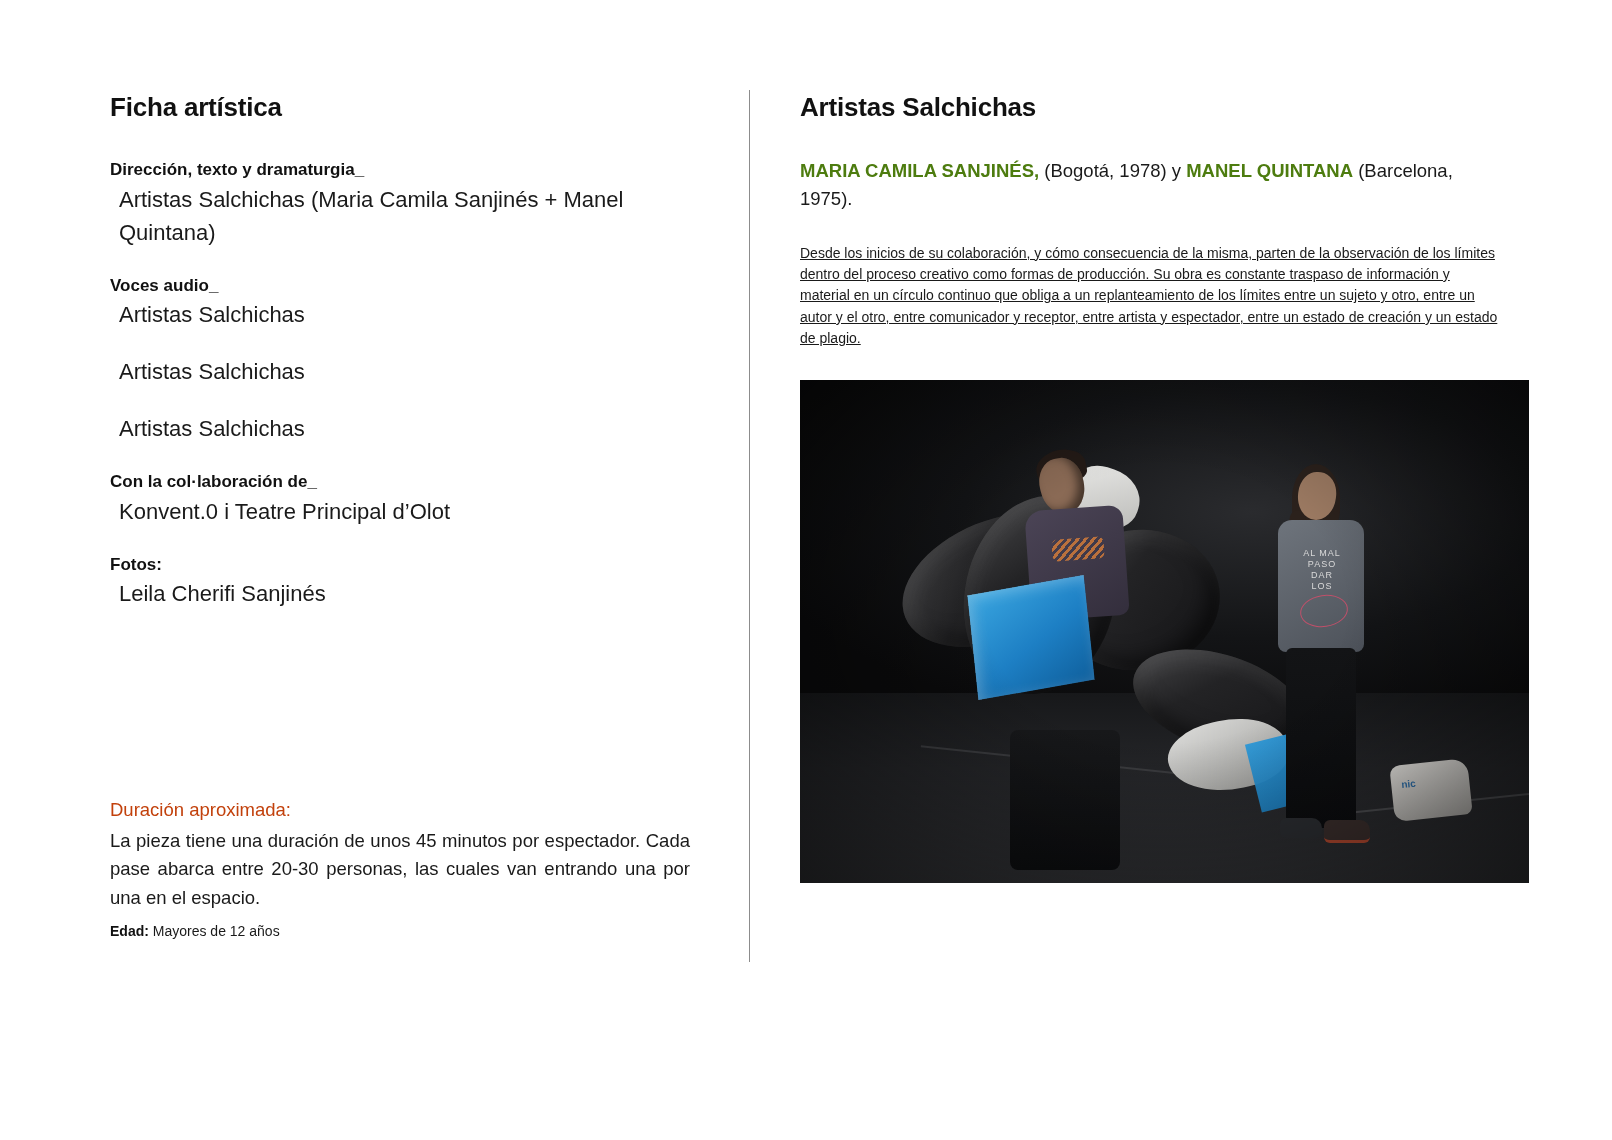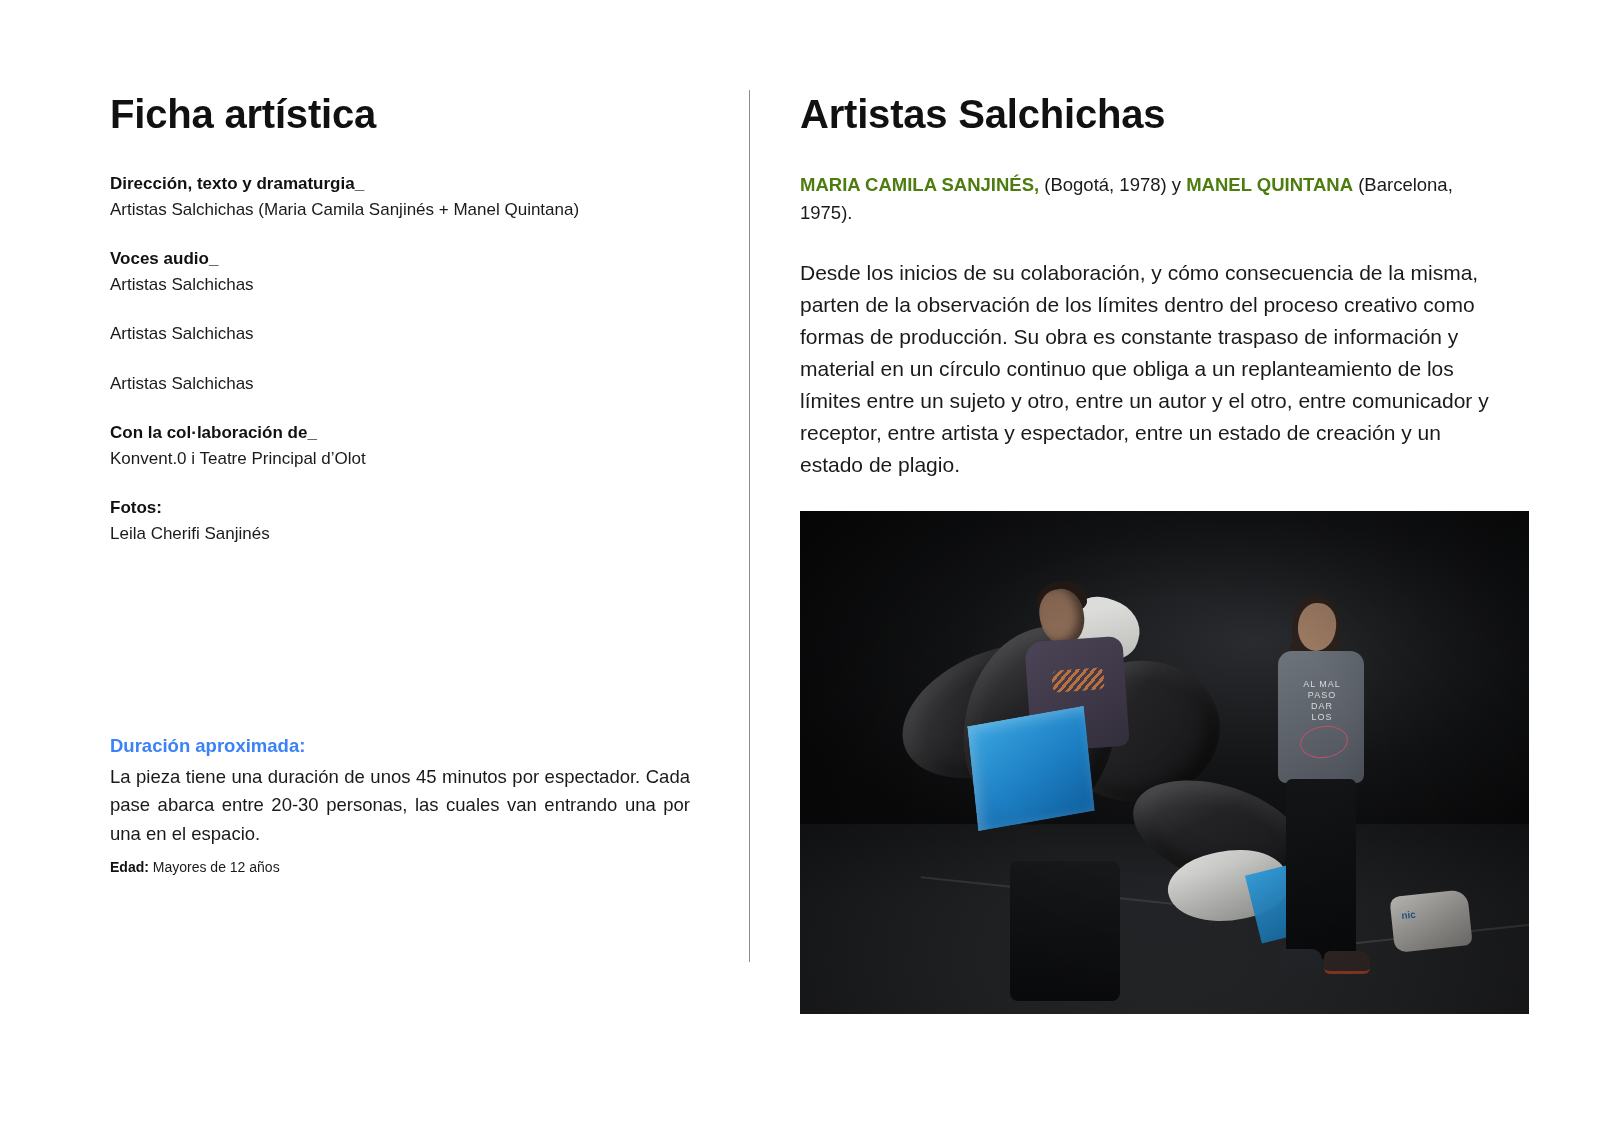--- a/index.html
+++ b/index.html
@@ -43,7 +43,7 @@
   }
 
   h1.section-title {
-    font-size: 40px;
+    font-size: 26px;
     font-weight: bold;
     letter-spacing: -0.2px;
     margin: 0 0 34px 0;

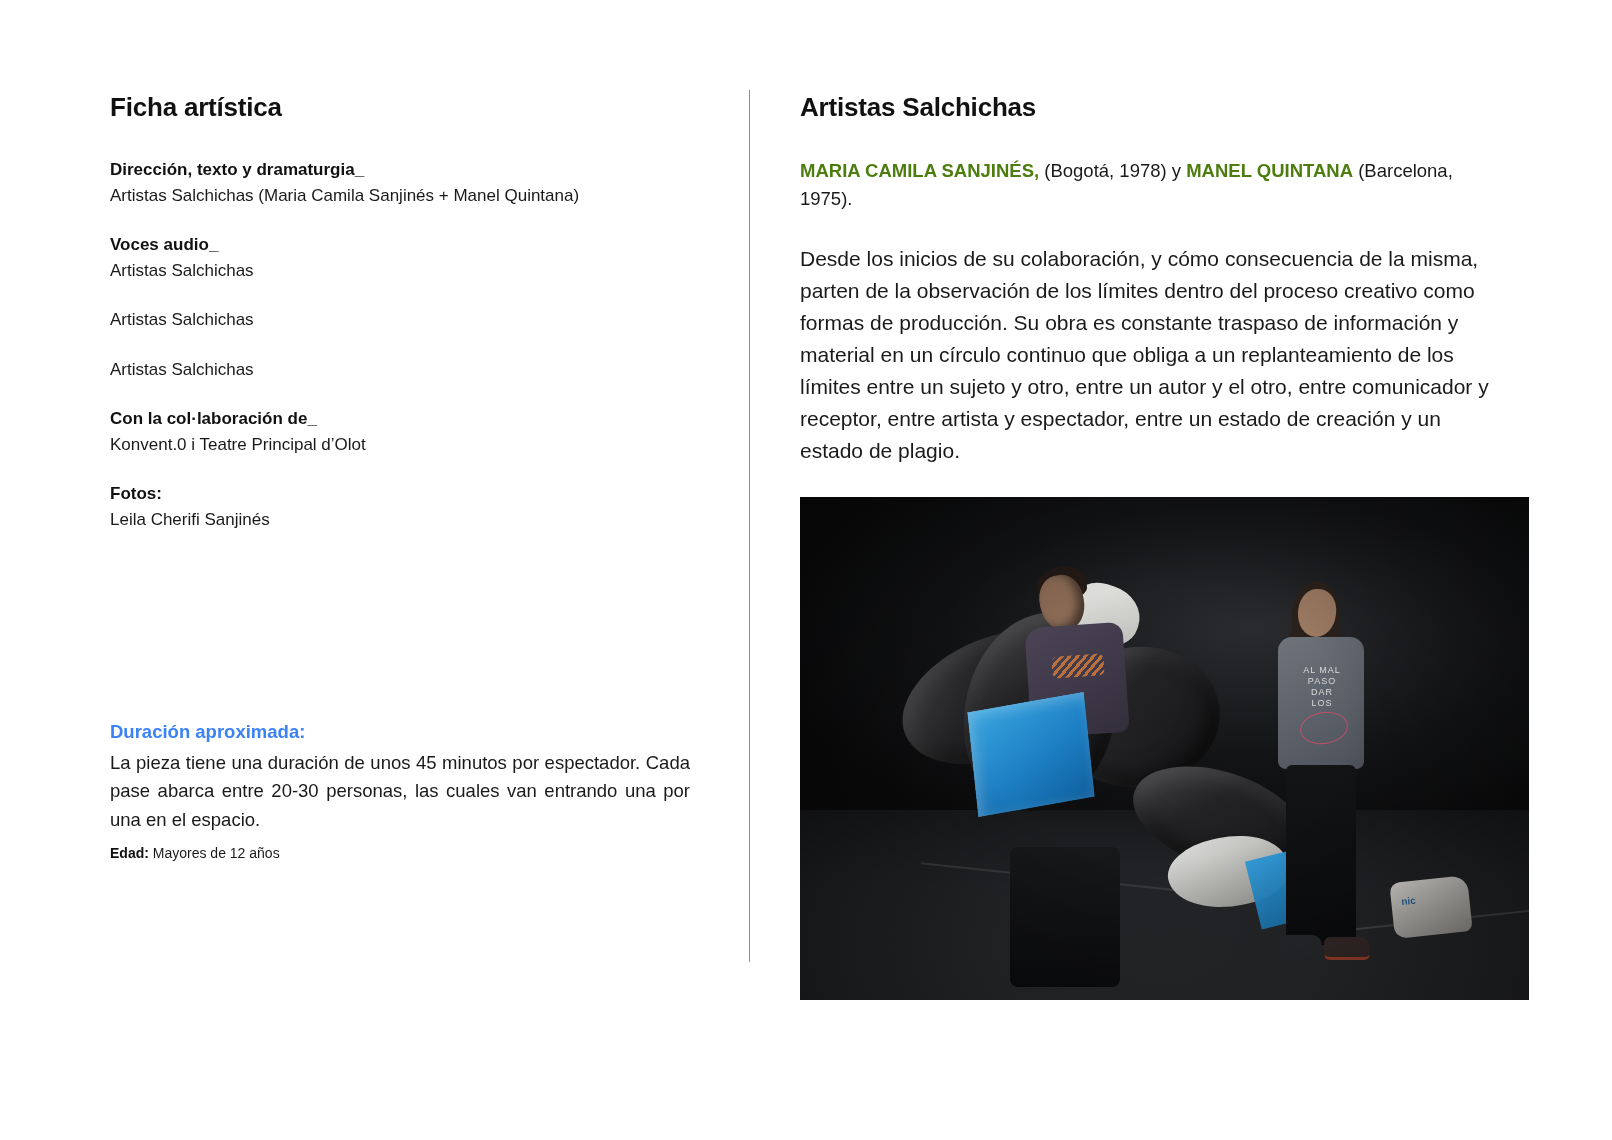--- a/index.html
+++ b/index.html
@@ -60,10 +60,11 @@
     color: #111;
   }
   .credit-value {
-    font-size: 17px;
+    font-size: 22px;
     font-weight: normal;
     line-height: 1.5;
     color: #1a1a1a;
+    margin-left: 9px;
   }
 
   .spacer-block {

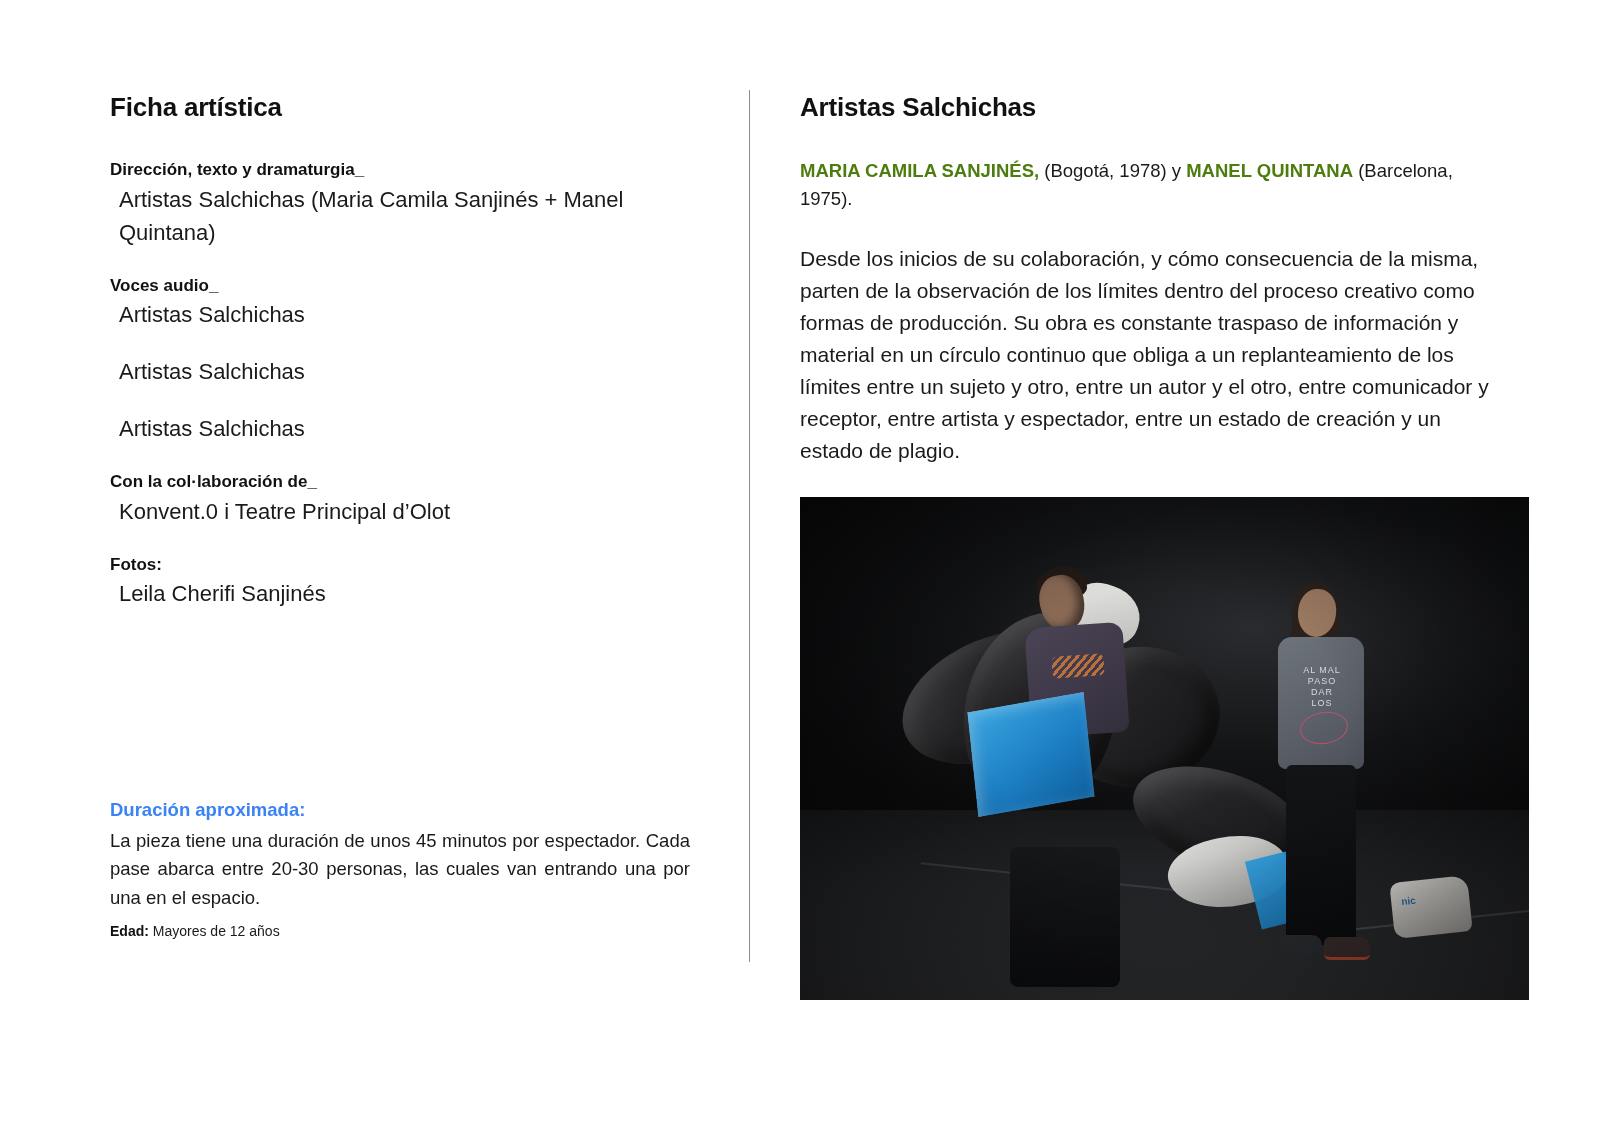--- a/index.html
+++ b/index.html
@@ -103,11 +103,12 @@
   .bio-lead b { font-weight: bold; color: #4d7c0f; }
 
   .bio-body {
-    font-size: 21px;
+    font-size: 14px;
     line-height: 1.53;
     color: #1a1a1a;
     width: 700px;
     margin-bottom: 30px;
+    text-decoration: underline;
   }
 
   

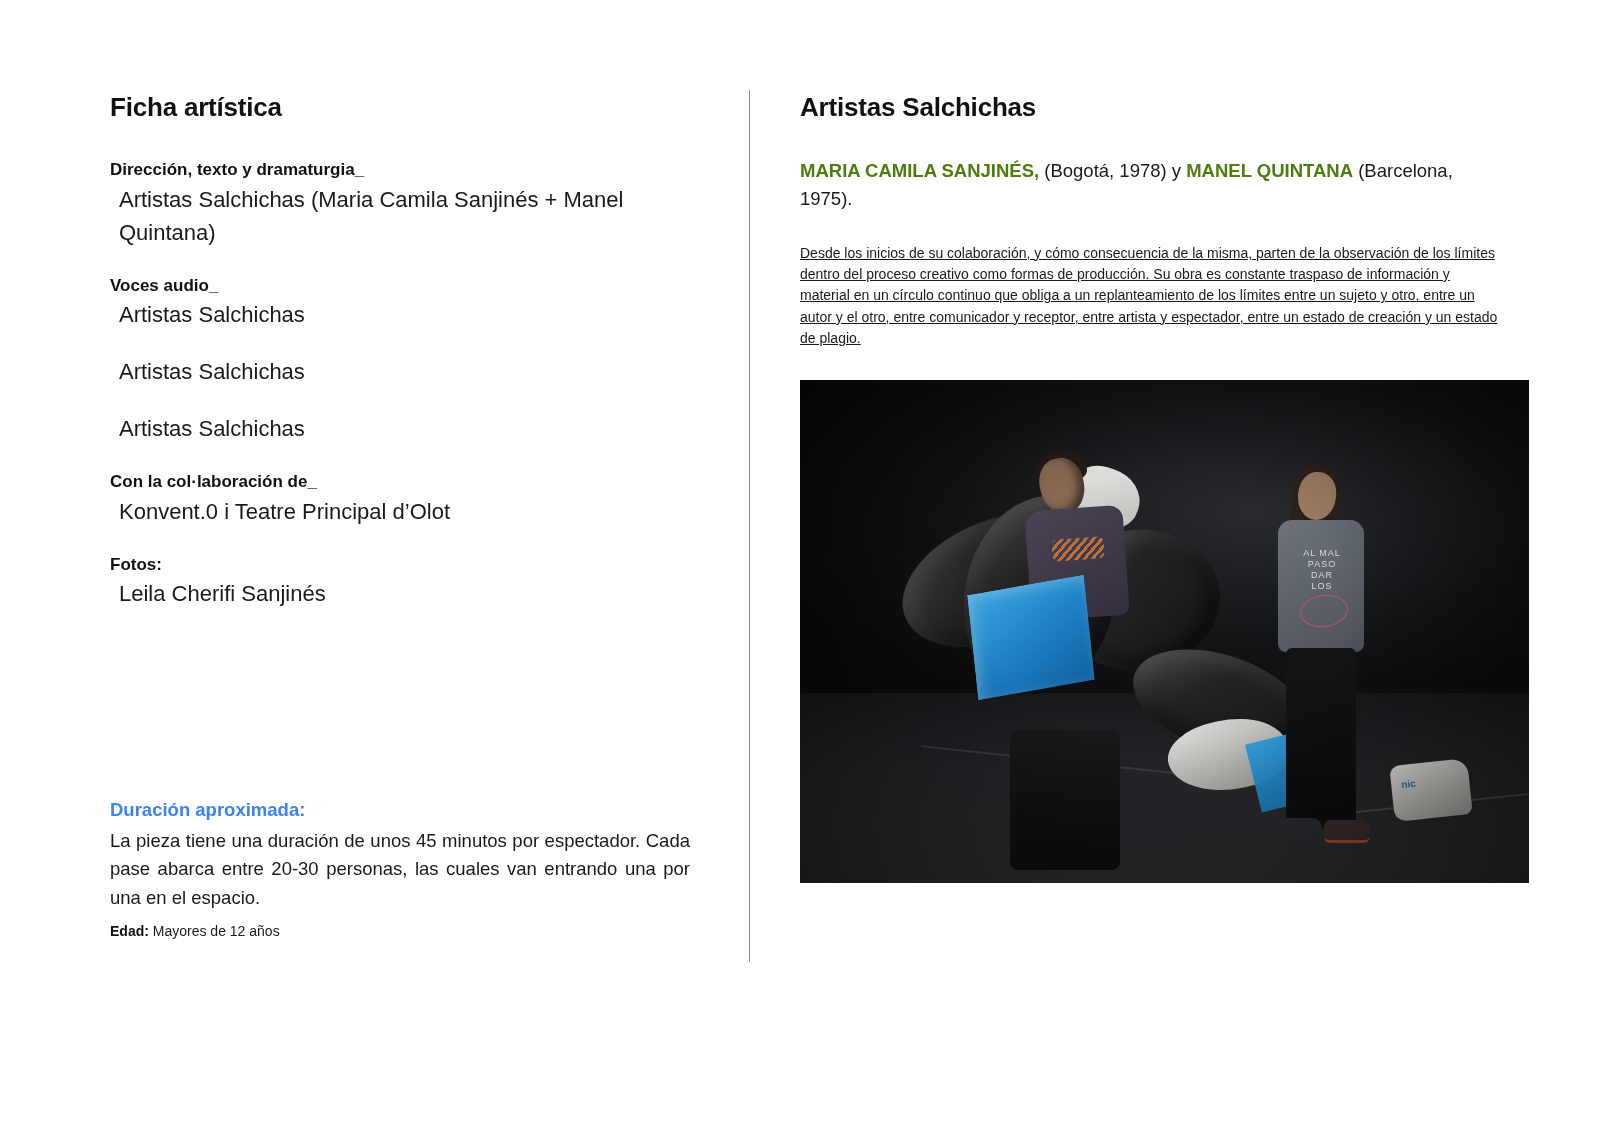--- a/index.html
+++ b/index.html
@@ -73,9 +73,9 @@
 
   .duration-label {
     font-size: 18.5px;
-    font-weight: bold;
+    font-weight: normal;
     line-height: 1.55;
-    color: #3b82f6;
+    color: #c2410c;
     margin-bottom: 2px;
   }
   .duration-text {

